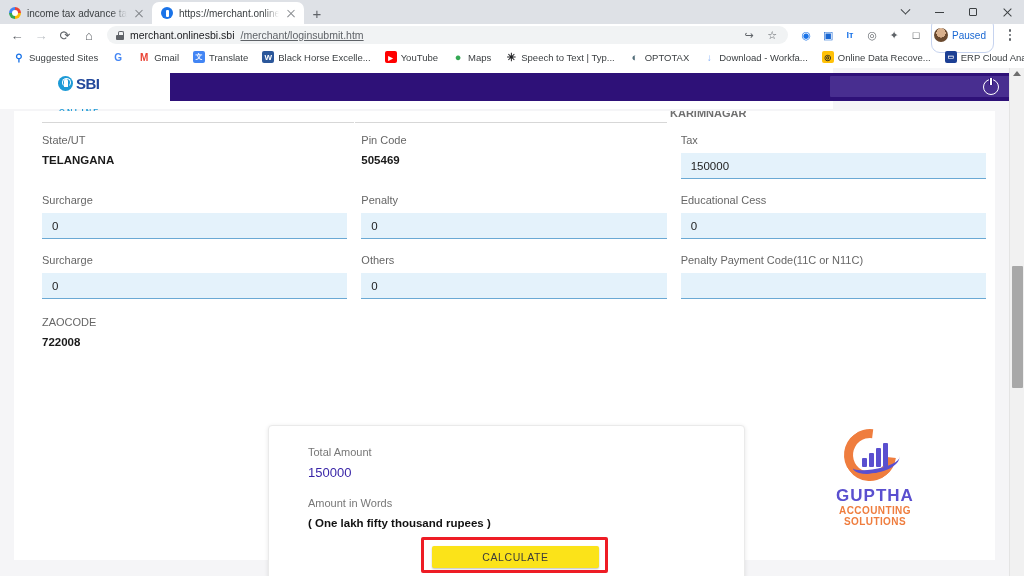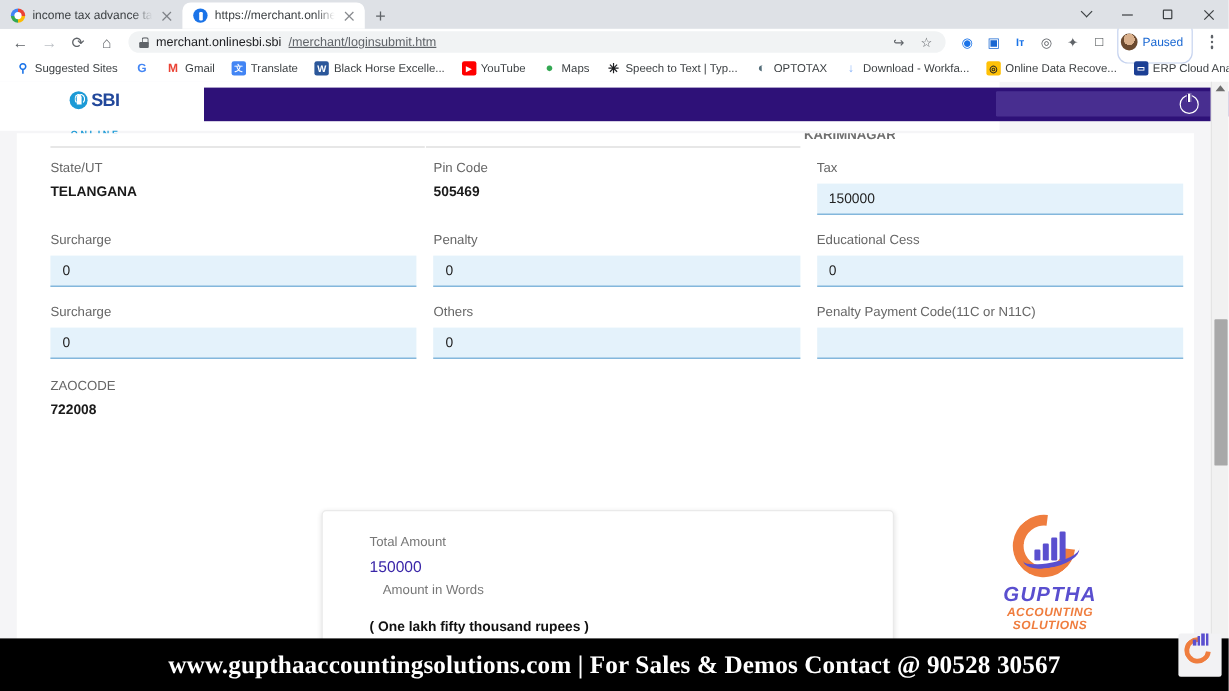--- a/index.html
+++ b/index.html
@@ -162,7 +162,7 @@
   .tc-words { position:absolute; font-size:11.5px; color:#111; font-weight:bold; }
   .lbl-total { left:39px; top:20px; }
   .val-total { left:39px; top:39px; }
-  .lbl-words { left:39px; top:60px;margin-left:11px; }
+  .lbl-words { left:39px; top:71px; }
   .val-words { left:39px; top:91px; }
 
   .calc-highlight {

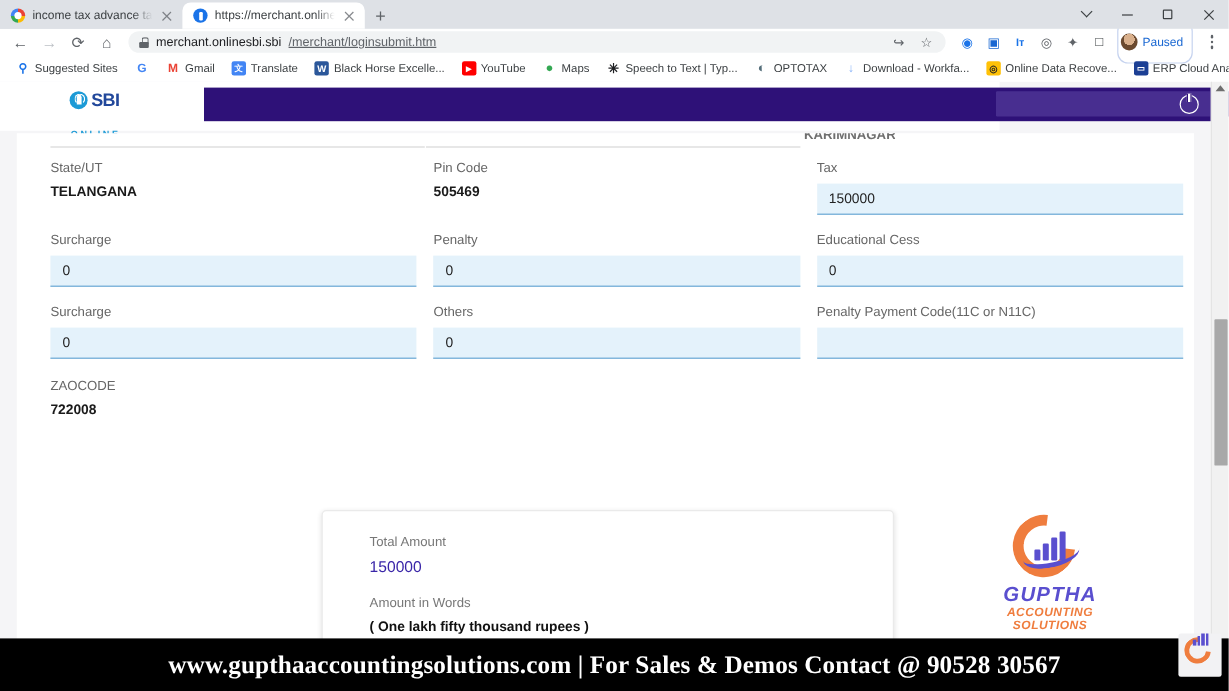--- a/index.html
+++ b/index.html
@@ -177,7 +177,7 @@
   }
 
   
-  .guptha-logo { position:absolute; left:805px; top:318px; width:112px; height:86px; text-align:center;font-style:italic; }
+  .guptha-logo { position:absolute; left:805px; top:318px; width:112px; height:86px; text-align:center; }
   .gl-mark { position:relative; width:74px; height:58px; margin:0 auto; }
   .gl-c {
     position:absolute; left:6px; top:0; width:52px; height:52px; border-radius:50%;

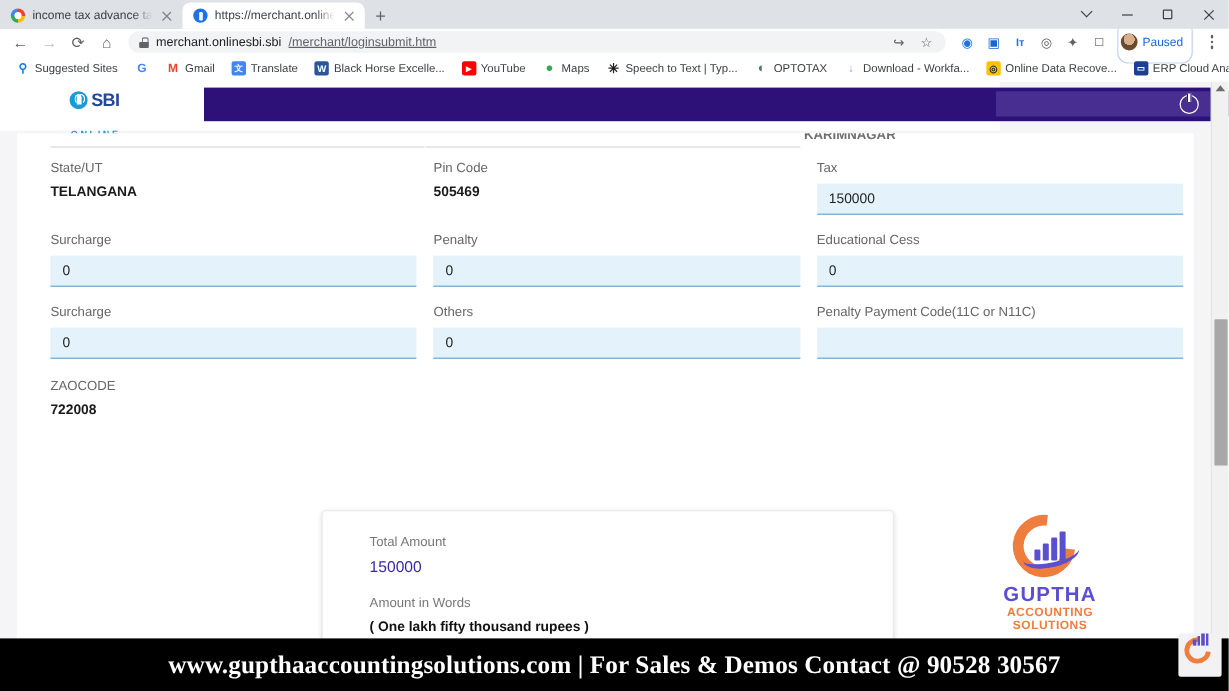--- a/index.html
+++ b/index.html
@@ -468,18 +468,6 @@
     </div>
   </div>
 
-  <div class="banner">
-    <span class="banner-text">www.gupthaaccountingsolutions.com | For Sales &amp; Demos Contact @ 90528 30567</span>
-    <span class="banner-logo">
-      <span class="bl-c"></span>
-      <span class="bl-bars">
-          <i></i>
-          <i></i>
-          <i></i>
-          <i></i>
-        </span>
-    </span>
-  </div>
 
 </div>
 

